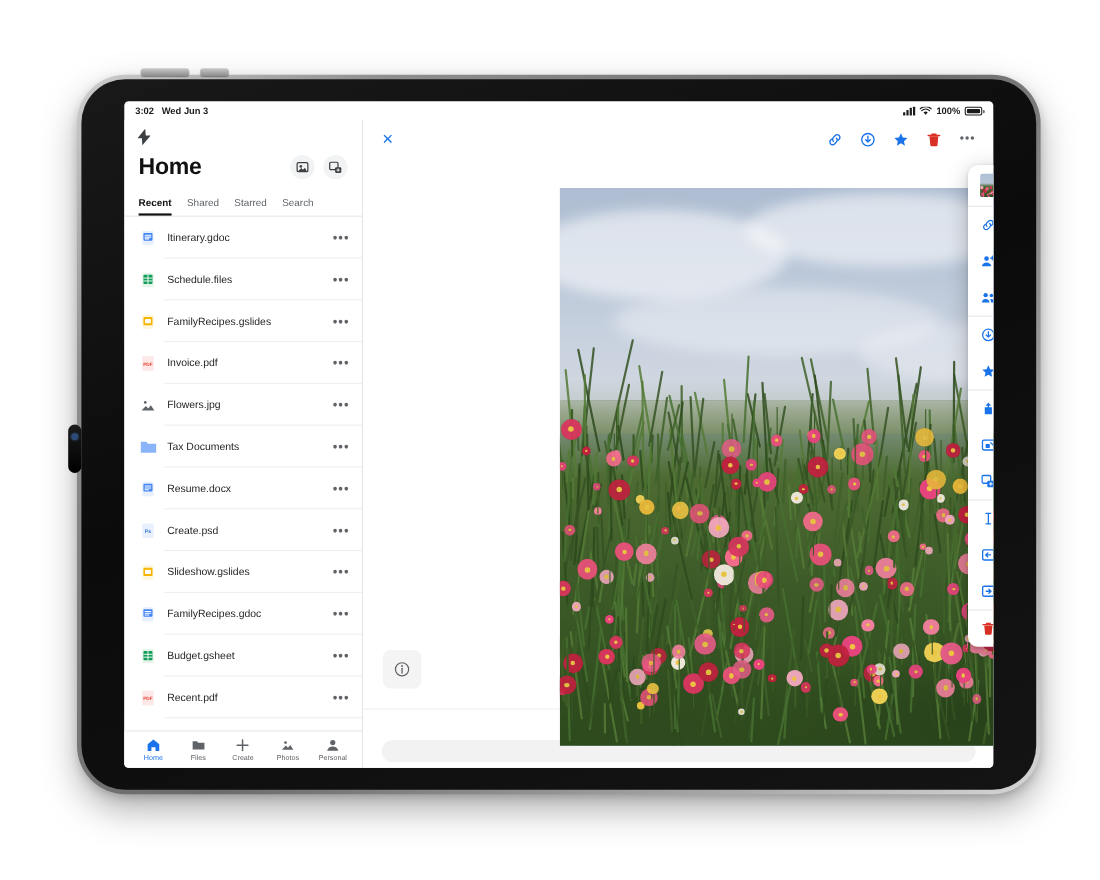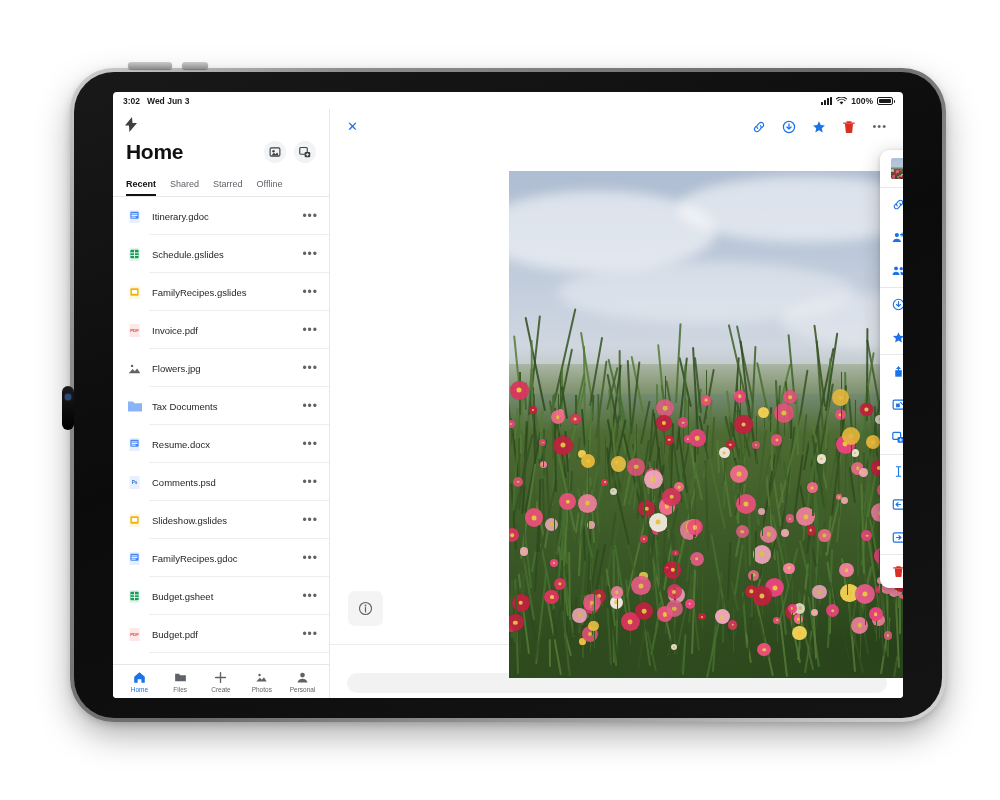--- a/index.html
+++ b/index.html
@@ -268,7 +268,7 @@
         <div class="tab active">Recent</div>
         <div class="tab">Shared</div>
         <div class="tab">Starred</div>
-        <div class="tab">Offline</div>
+        <div class="tab">Search</div>
       </div>
 
       <div class="filelist" id="filelist">

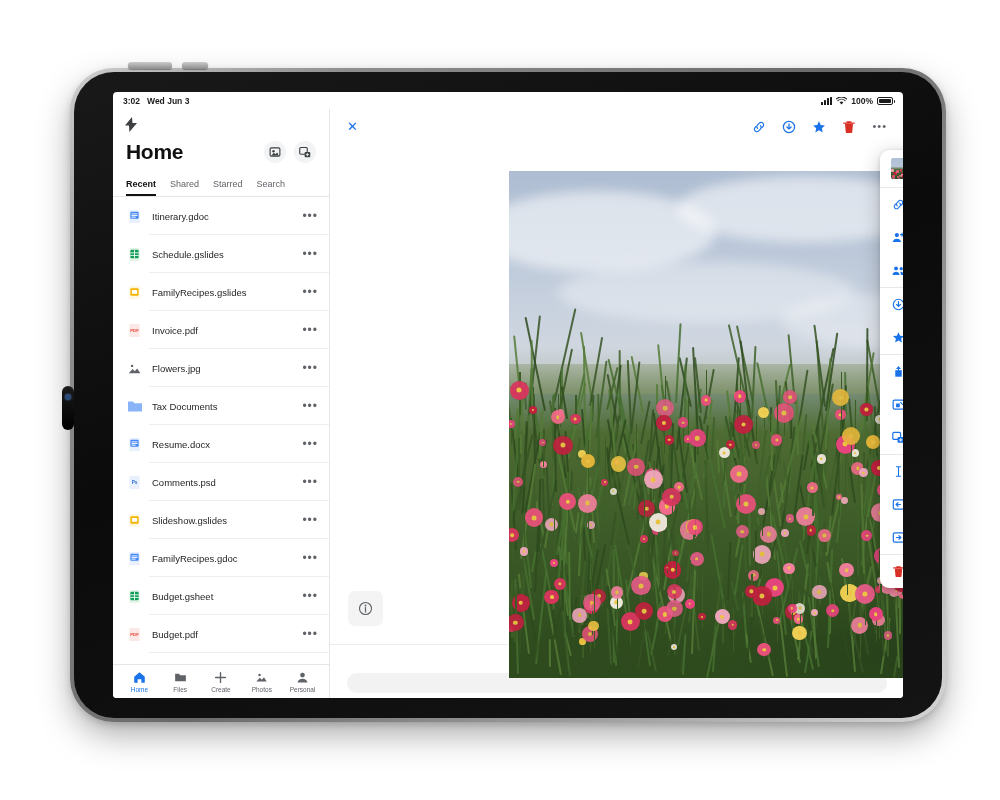--- a/index.html
+++ b/index.html
@@ -291,7 +291,7 @@
                 <path d="M3.6 6.2h8.8M3.6 9h8.8M8 3v9" stroke="#fff" stroke-width=".9"></path>
               </svg>
             </span>
-            <span class="file-name">Schedule.gslides</span>
+            <span class="file-name">Schedule.files</span>
             <span class="dots">•••</span>
           </div>
           <div class="file-row">

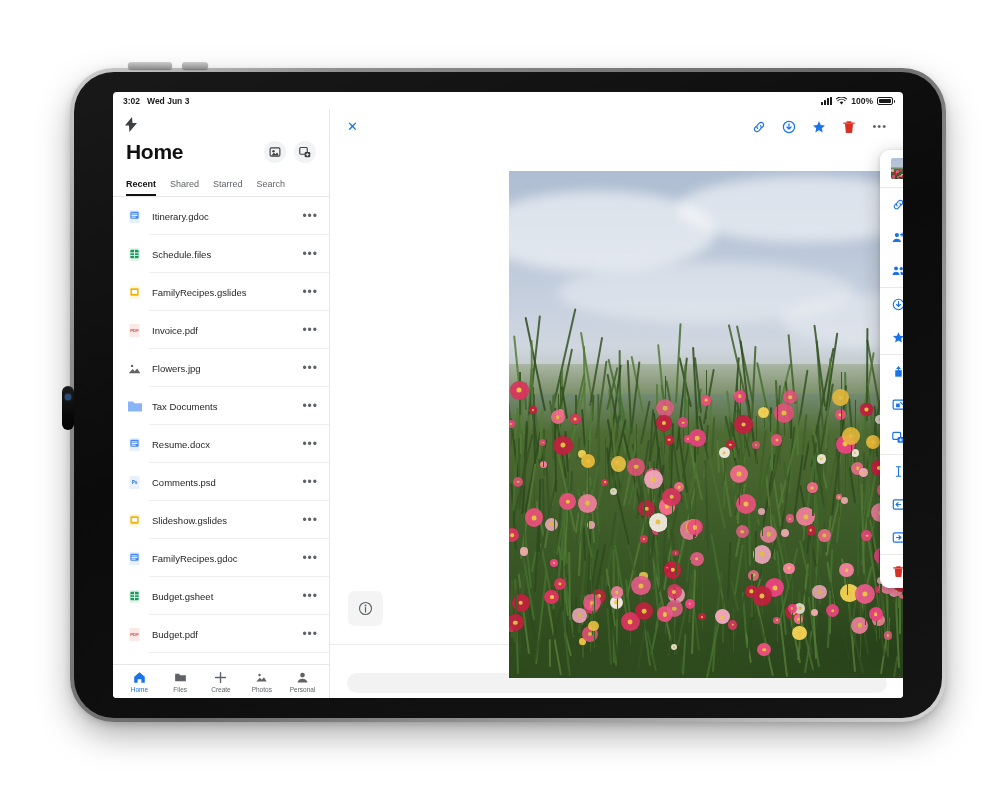--- a/index.html
+++ b/index.html
@@ -352,7 +352,7 @@
                 <text x="8" y="10" font-family="Liberation Sans, sans-serif" font-size="5" font-weight="bold" fill="#2d6fd6" text-anchor="middle">Ps</text>
               </svg>
             </span>
-            <span class="file-name">Comments.psd</span>
+            <span class="file-name">Create.psd</span>
             <span class="dots">•••</span>
           </div>
           <div class="file-row">

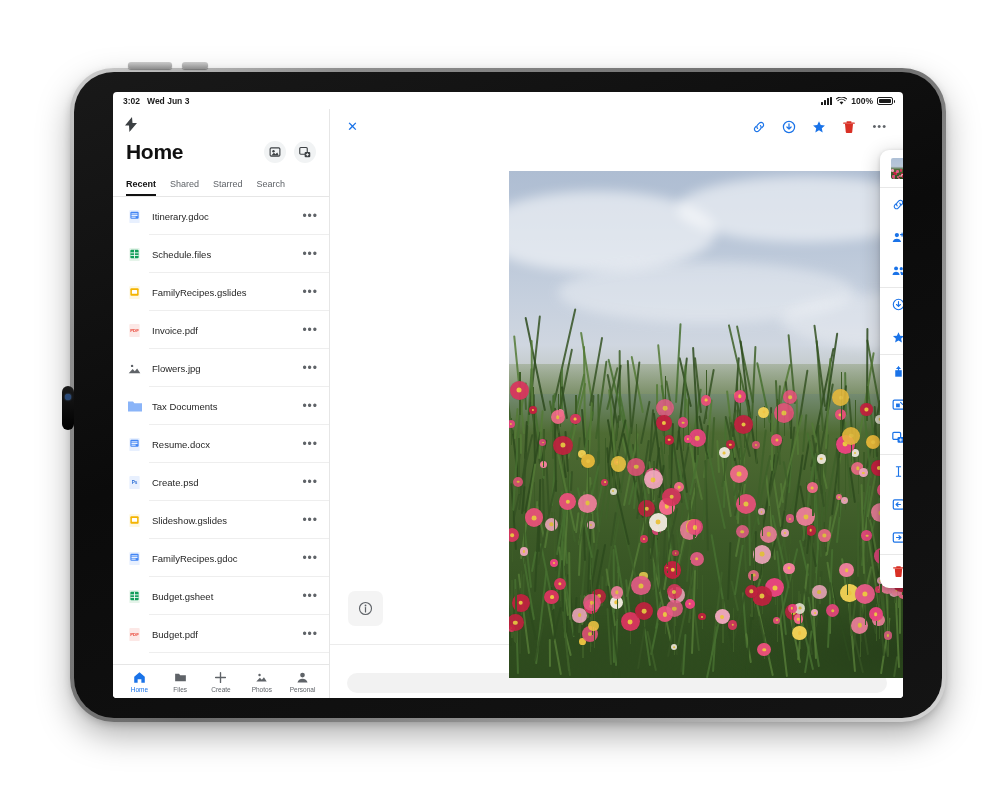--- a/index.html
+++ b/index.html
@@ -395,7 +395,7 @@
                 <text x="8" y="10" font-family="Liberation Sans, sans-serif" font-size="4.6" font-weight="bold" fill="#ea4335" text-anchor="middle">PDF</text>
               </svg>
             </span>
-            <span class="file-name">Budget.pdf</span>
+            <span class="file-name">Recent.pdf</span>
             <span class="dots">•••</span>
           </div>
         </div>

